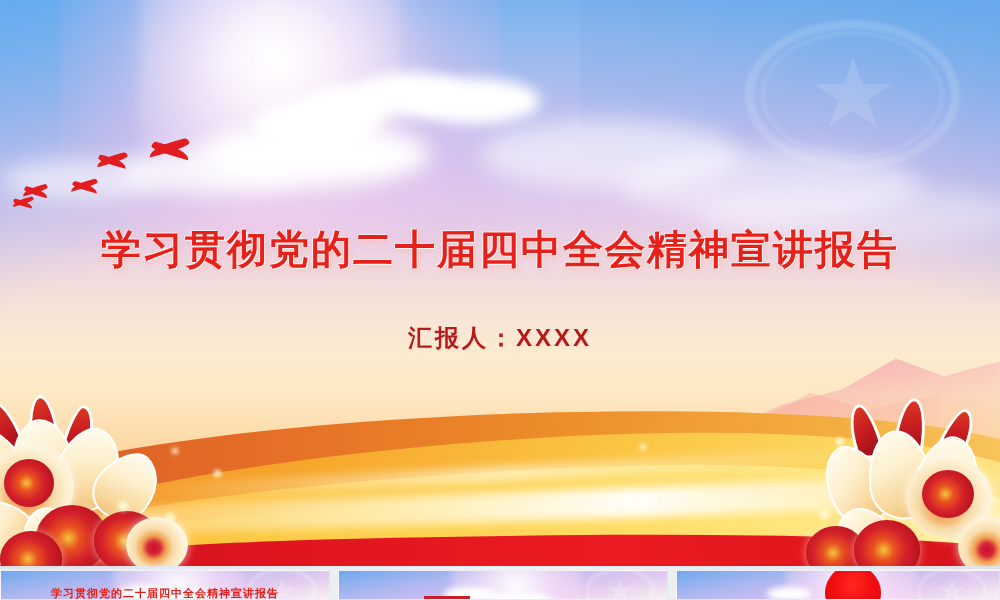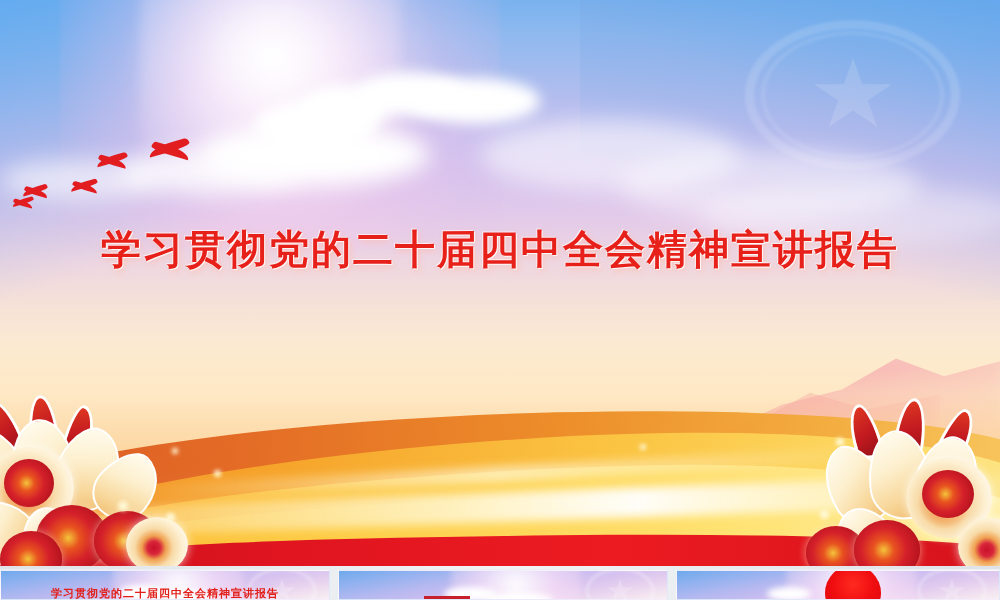--- a/index.html
+++ b/index.html
@@ -337,6 +337,9 @@
     <div class="title-wrap">
       <span class="slide-title">学习贯彻党的二十届四中全会精神宣讲报告</span>
     </div>
+    <div class="subtitle-wrap">
+      <span class="slide-subtitle">汇报人：XXXX</span>
+    </div>
 
     <div class="ribbons">
       <div class="rb rb1"></div>

